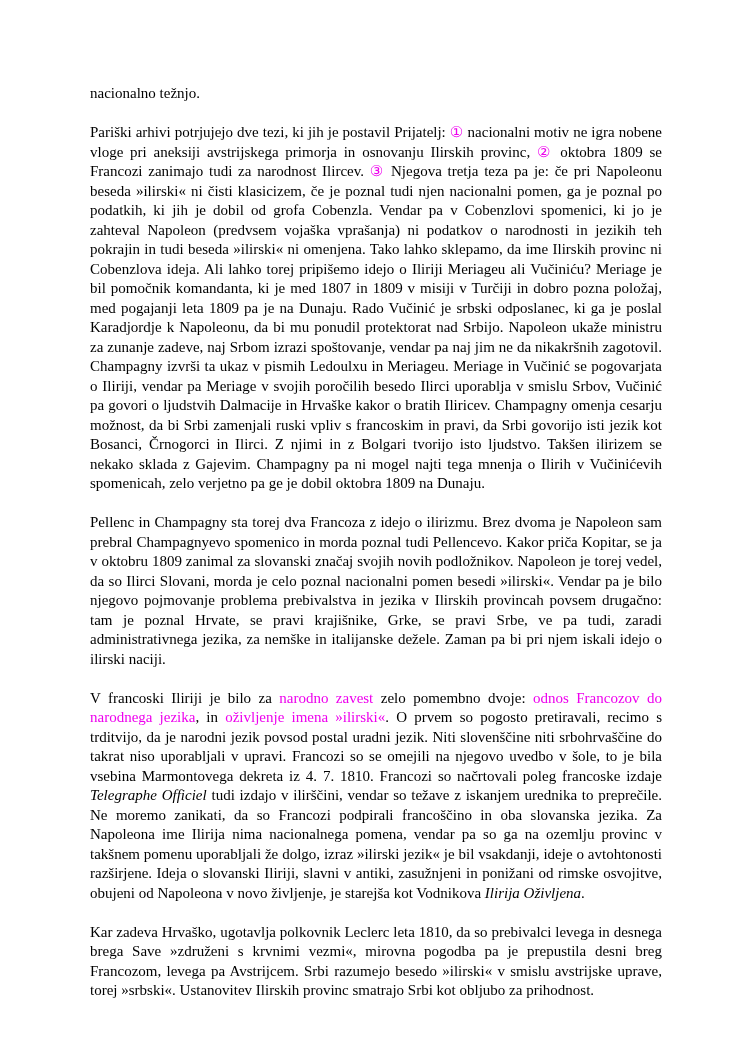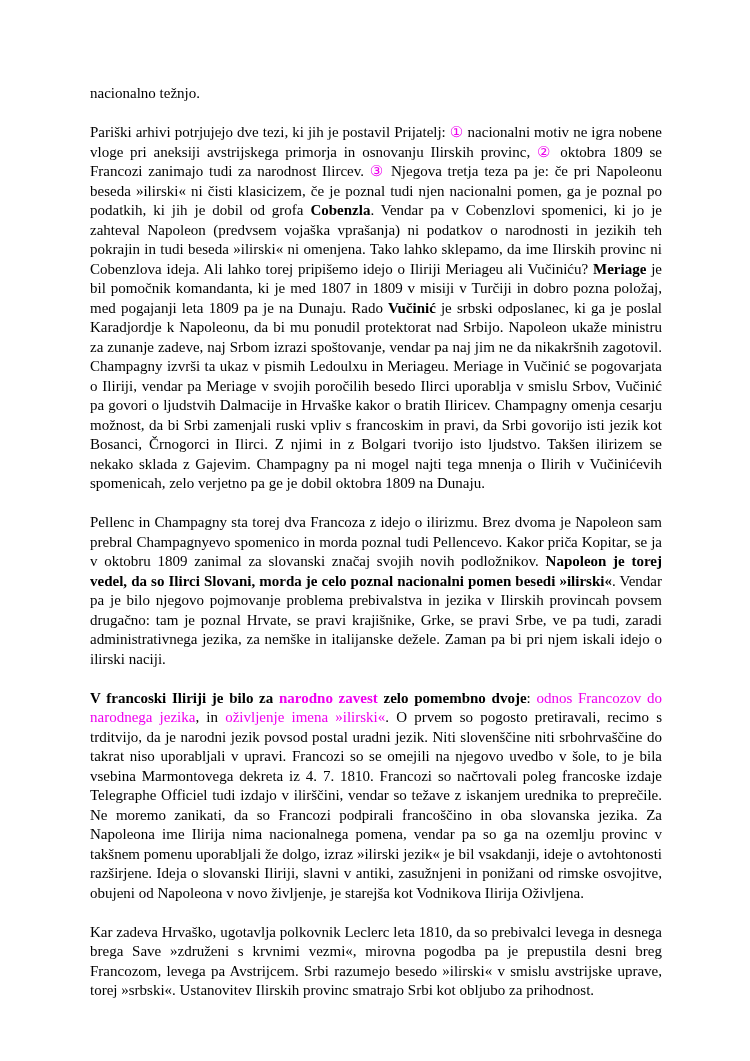--- a/index.html
+++ b/index.html
@@ -28,7 +28,7 @@
   .text-body p {
     margin: 0 0 19.5px 0;
   }
-  .b { font-weight: bold; }
+  .b { font-weight: normal; }
   .i { }
   .u { }
   .m { color: var(--accent, #EE00EE); }

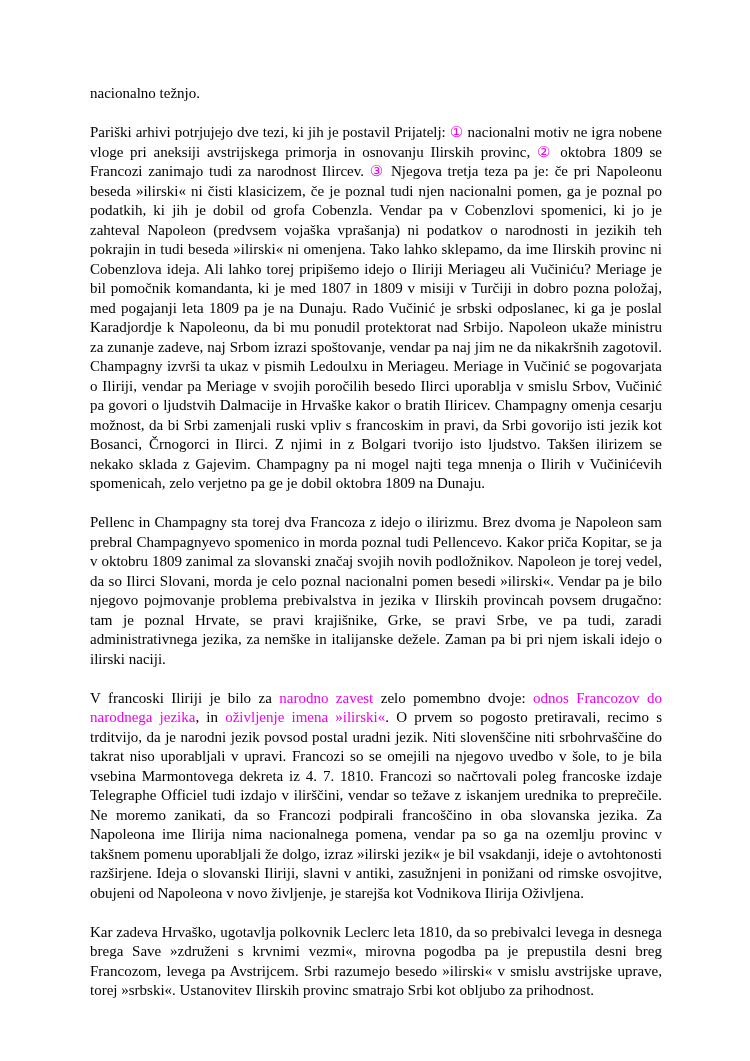--- a/index.html
+++ b/index.html
@@ -29,7 +29,7 @@
     margin: 0 0 19.5px 0;
   }
   .b { font-weight: normal; }
-  .i { }
+  .i { font-style: italic; }
   .u { }
   .m { color: var(--accent, #EE00EE); }
 </style>

